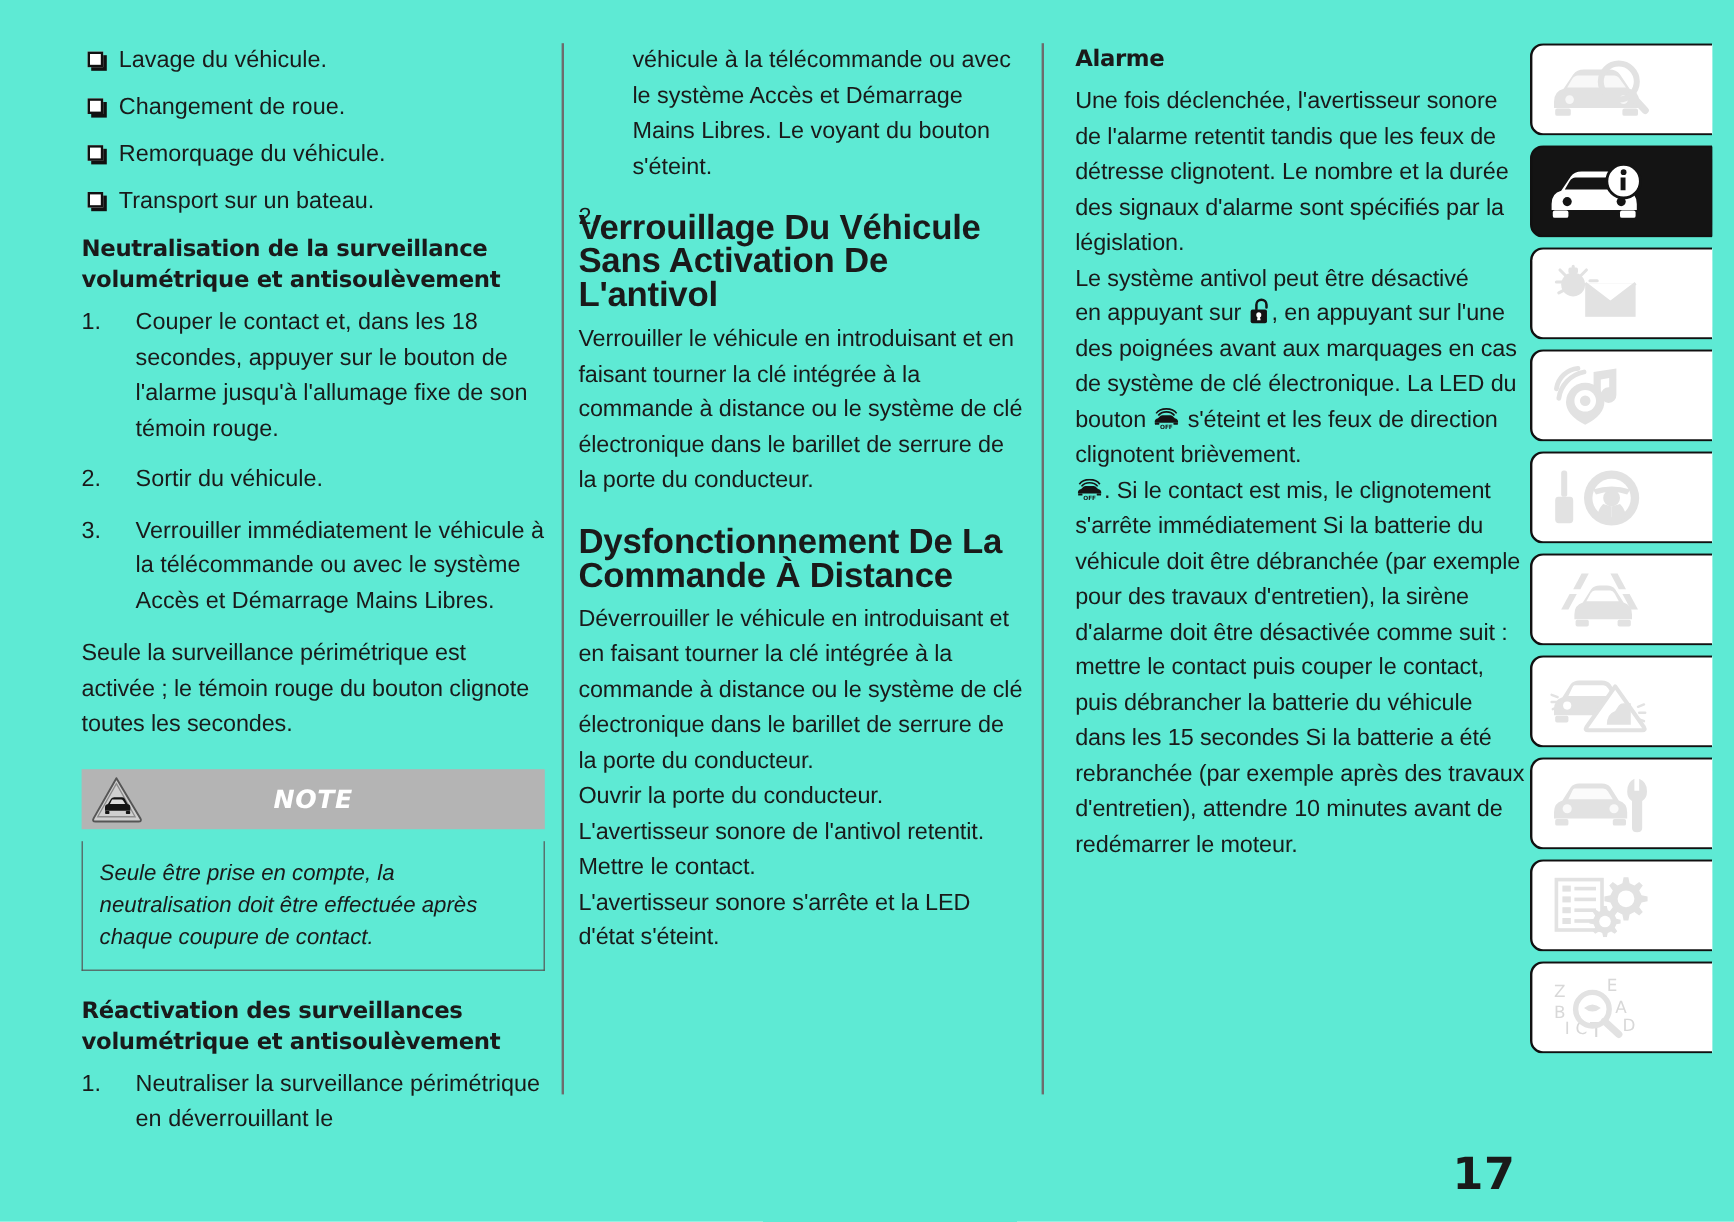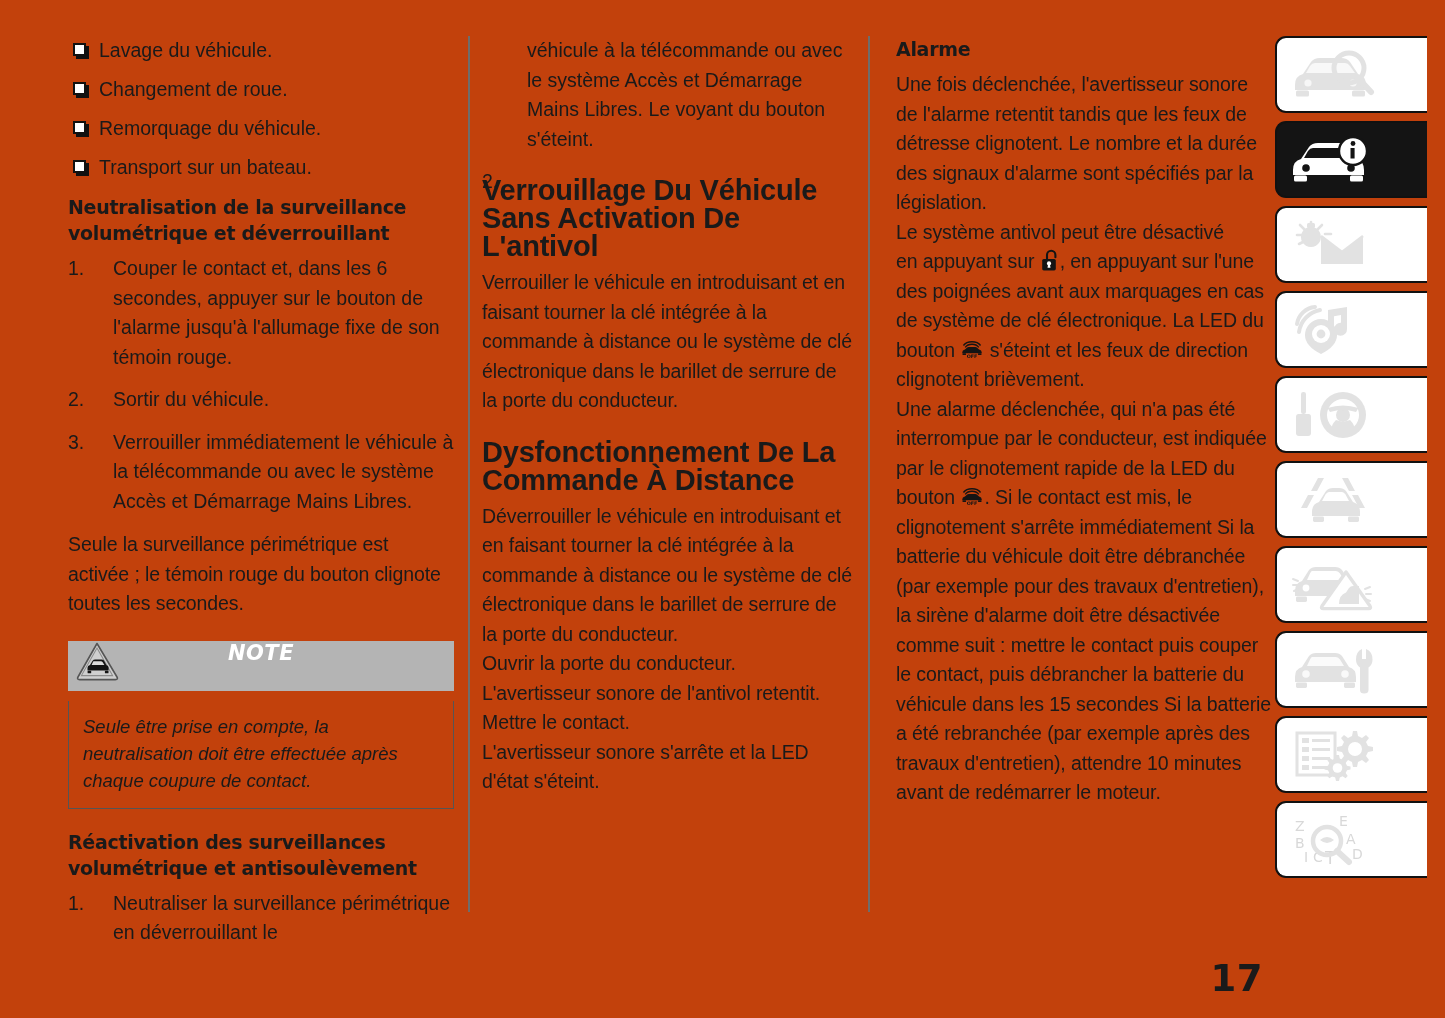--- a/index.html
+++ b/index.html
@@ -20,7 +20,7 @@
   .page {
     position: absolute;
     inset: 0;
-    background: #c2410c;
+    background: #5eead4;
   }
 
   

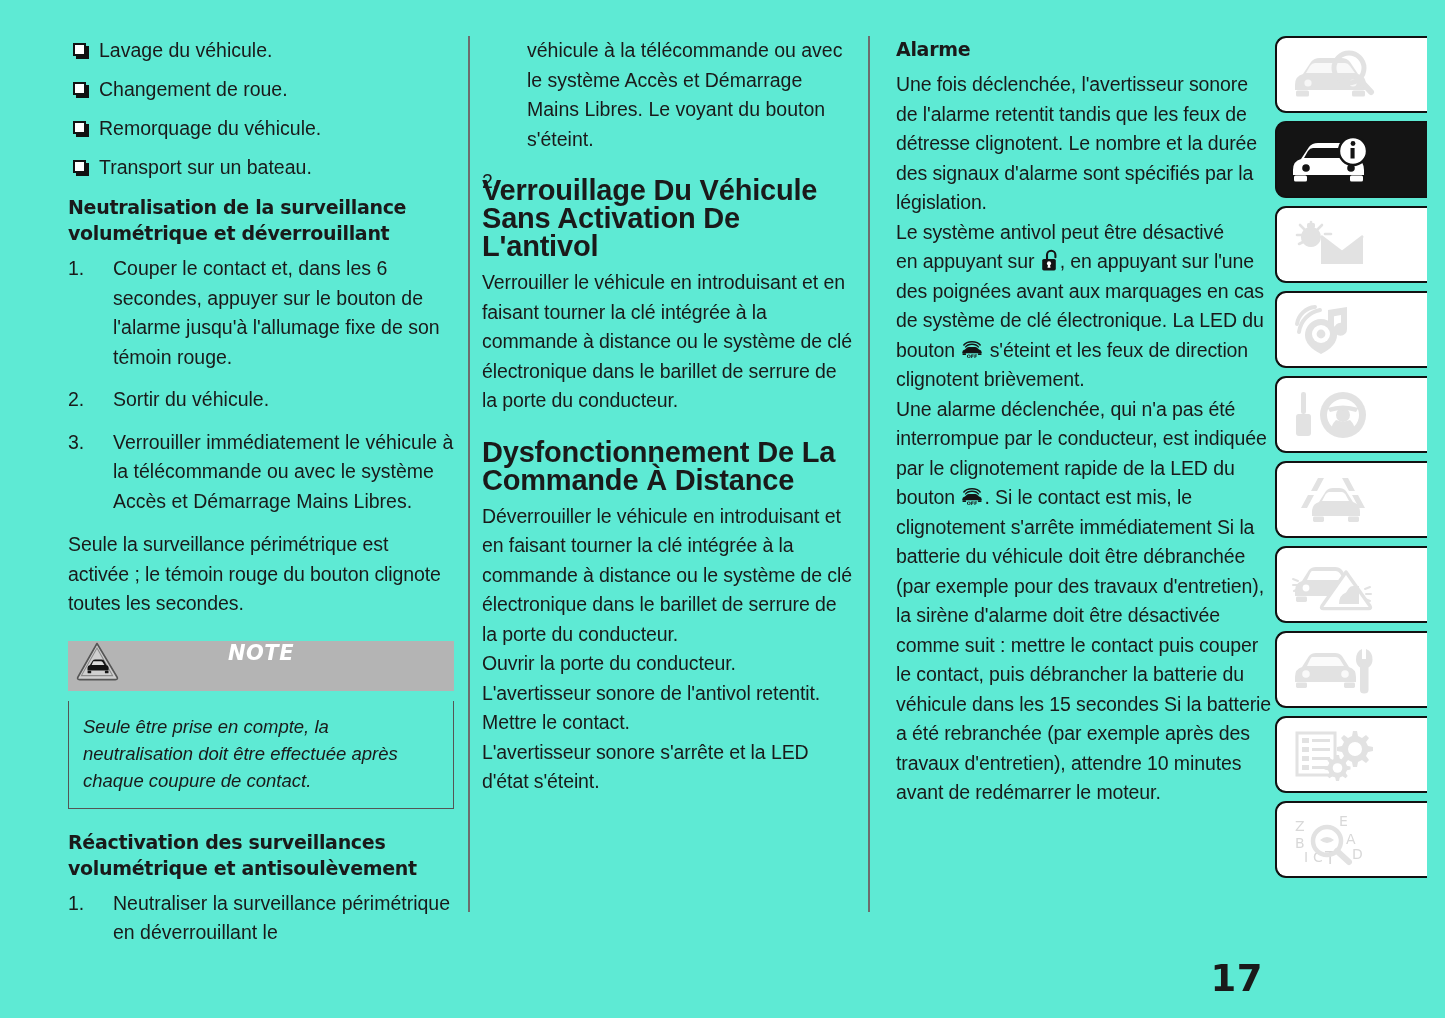--- a/index.html
+++ b/index.html
@@ -236,7 +236,7 @@
         </li>
       </ul>
 
-      <h2 class="section-head">Neutralisation de la surveillance volumétrique et déverrouillant</h2>
+      <h2 class="section-head">Neutralisation de la surveillance volumétrique et antisoulèvement</h2>
 
       <ol class="num-list">
         <li>

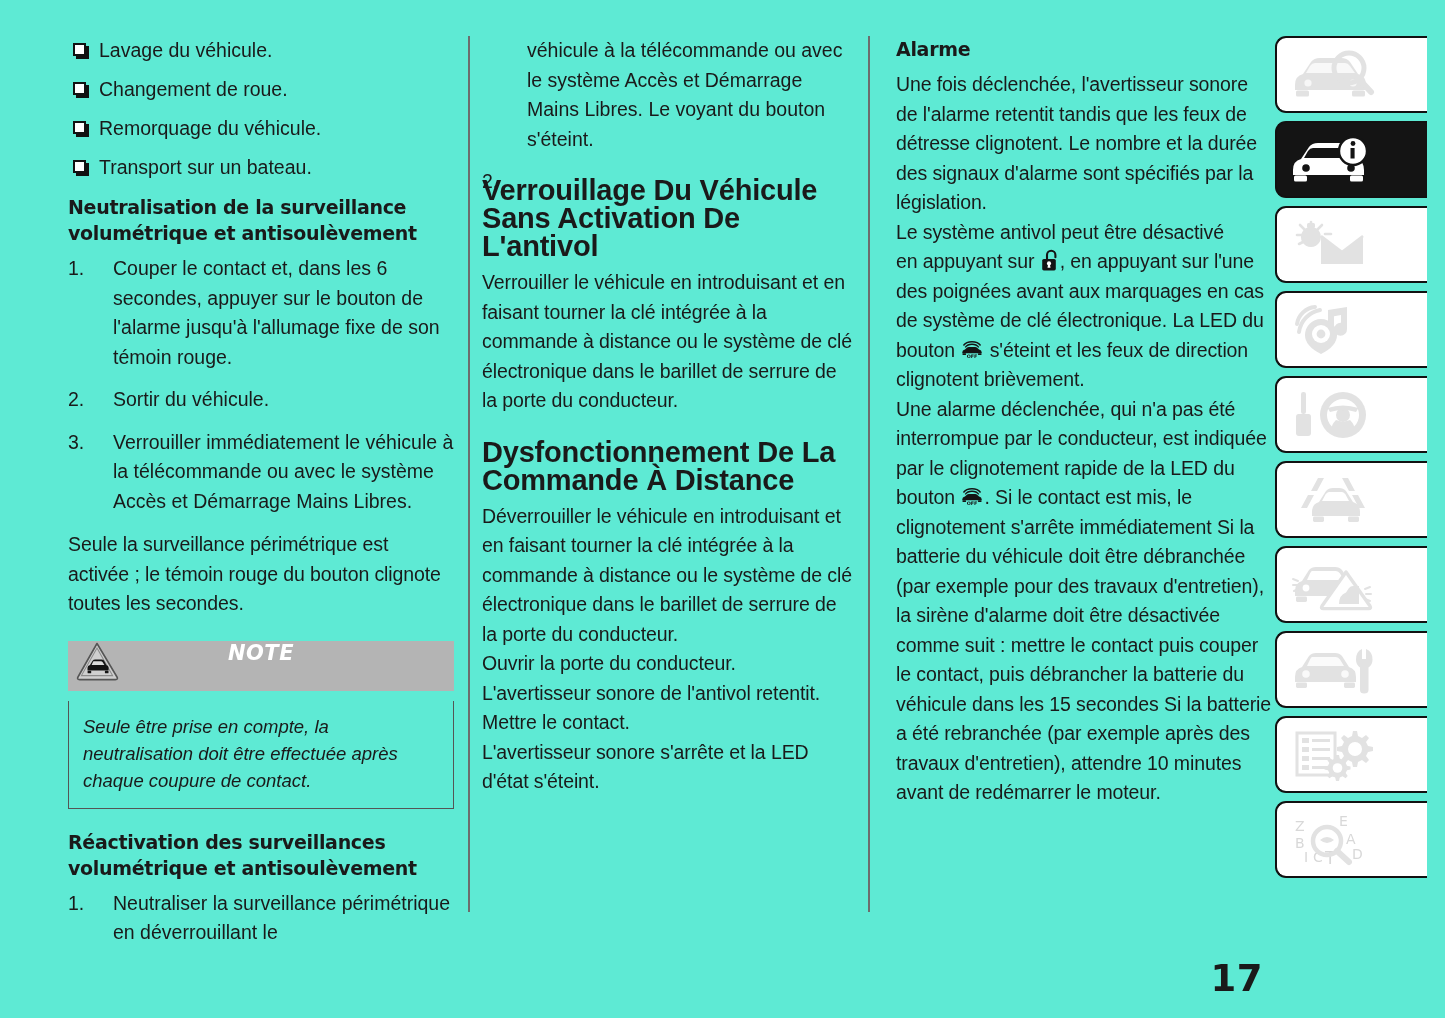--- a/index.html
+++ b/index.html
@@ -241,7 +241,7 @@
       <ol class="num-list">
         <li>
           <span class="num">1.</span>
-          <span>Couper le contact et, dans les 6 secondes, appuyer sur le bouton de l'alarme jusqu'à l'allumage fixe de son témoin rouge.</span>
+          <span>Couper le contact et, dans les 18 secondes, appuyer sur le bouton de l'alarme jusqu'à l'allumage fixe de son témoin rouge.</span>
         </li>
         <li>
           <span class="num">2.</span>

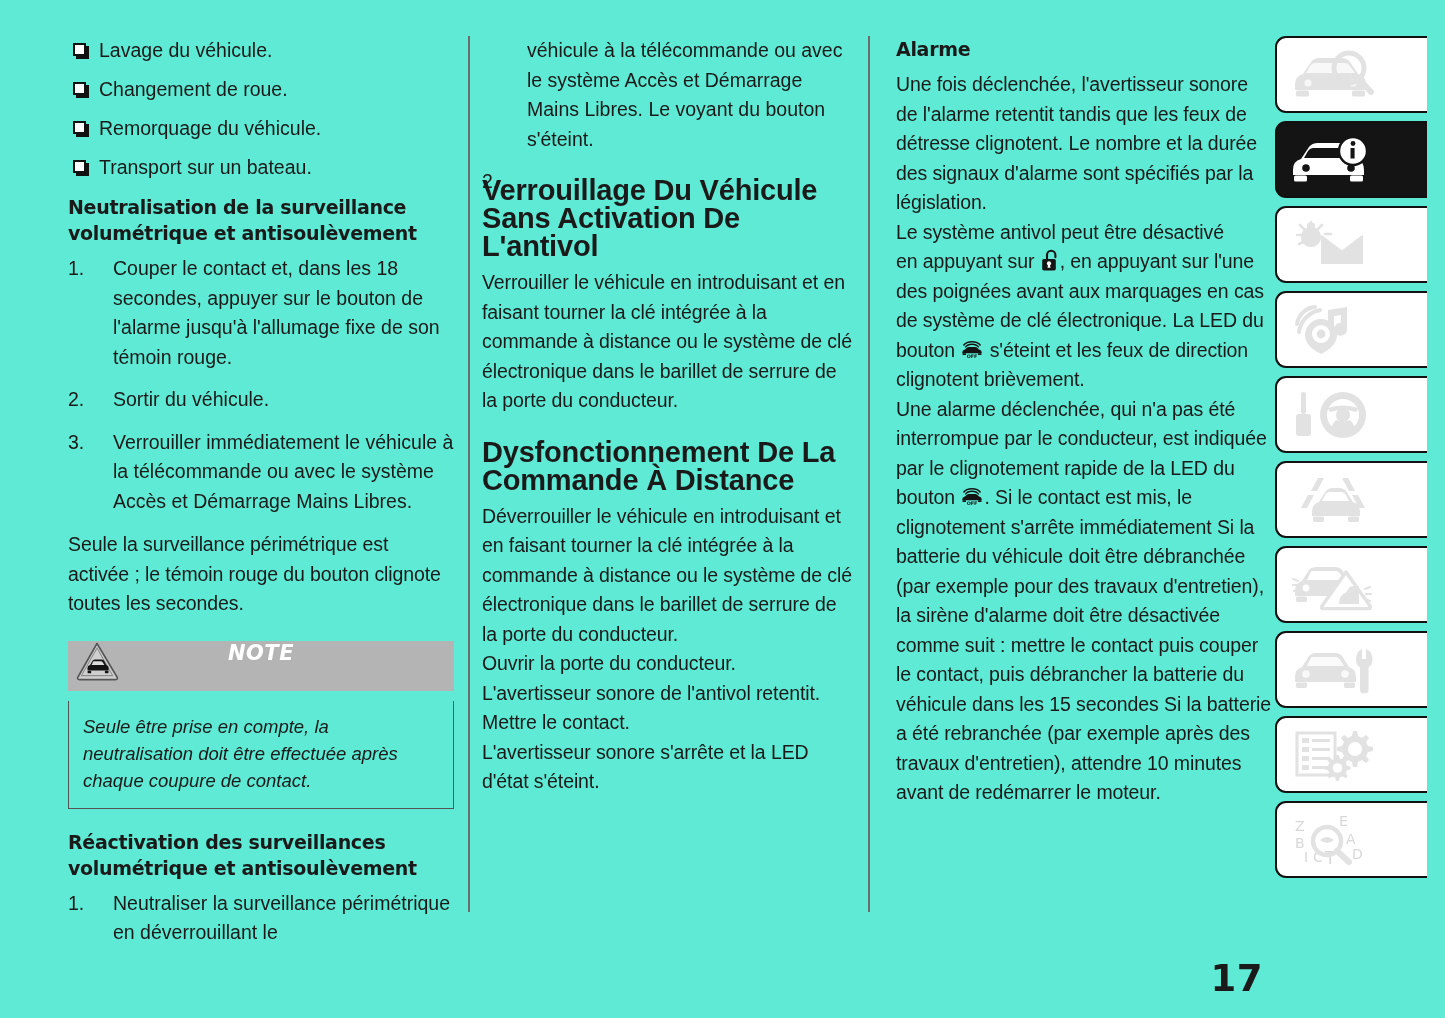--- a/index.html
+++ b/index.html
@@ -332,7 +332,7 @@
       </p>
 
       <p class="body-text tight">
-        <span>Une alarme déclenchée, qui n'a pas été interrompue par le conducteur, est indiquée par le clignotement rapide de la LED du bouton </span><svg class="inline-icon icon-alarmoff" viewBox="0 0 26 20">
+        <svg class="inline-icon icon-alarmoff" viewBox="0 0 26 20">
             <path d="M3.5 5.0 Q6.5 0.8 13 0.8 Q19.5 0.8 22.5 5.0" fill="none" stroke="#141414" stroke-width="1.5"></path>
             <path d="M5.5 7.0 Q8.0 3.6 13 3.6 Q18 3.6 20.5 7.0" fill="none" stroke="#141414" stroke-width="1.5"></path>
             <path d="M2.2 12.6 Q2.2 10.0 5.2 9.4 L7.6 7.2 Q8.3 6.6 9.4 6.6 L16.6 6.6 Q17.7 6.6 18.4 7.2 L20.8 9.4 Q23.8 10.0 23.8 12.6 L23.8 13.6 L2.2 13.6 Z" fill="#141414"></path>

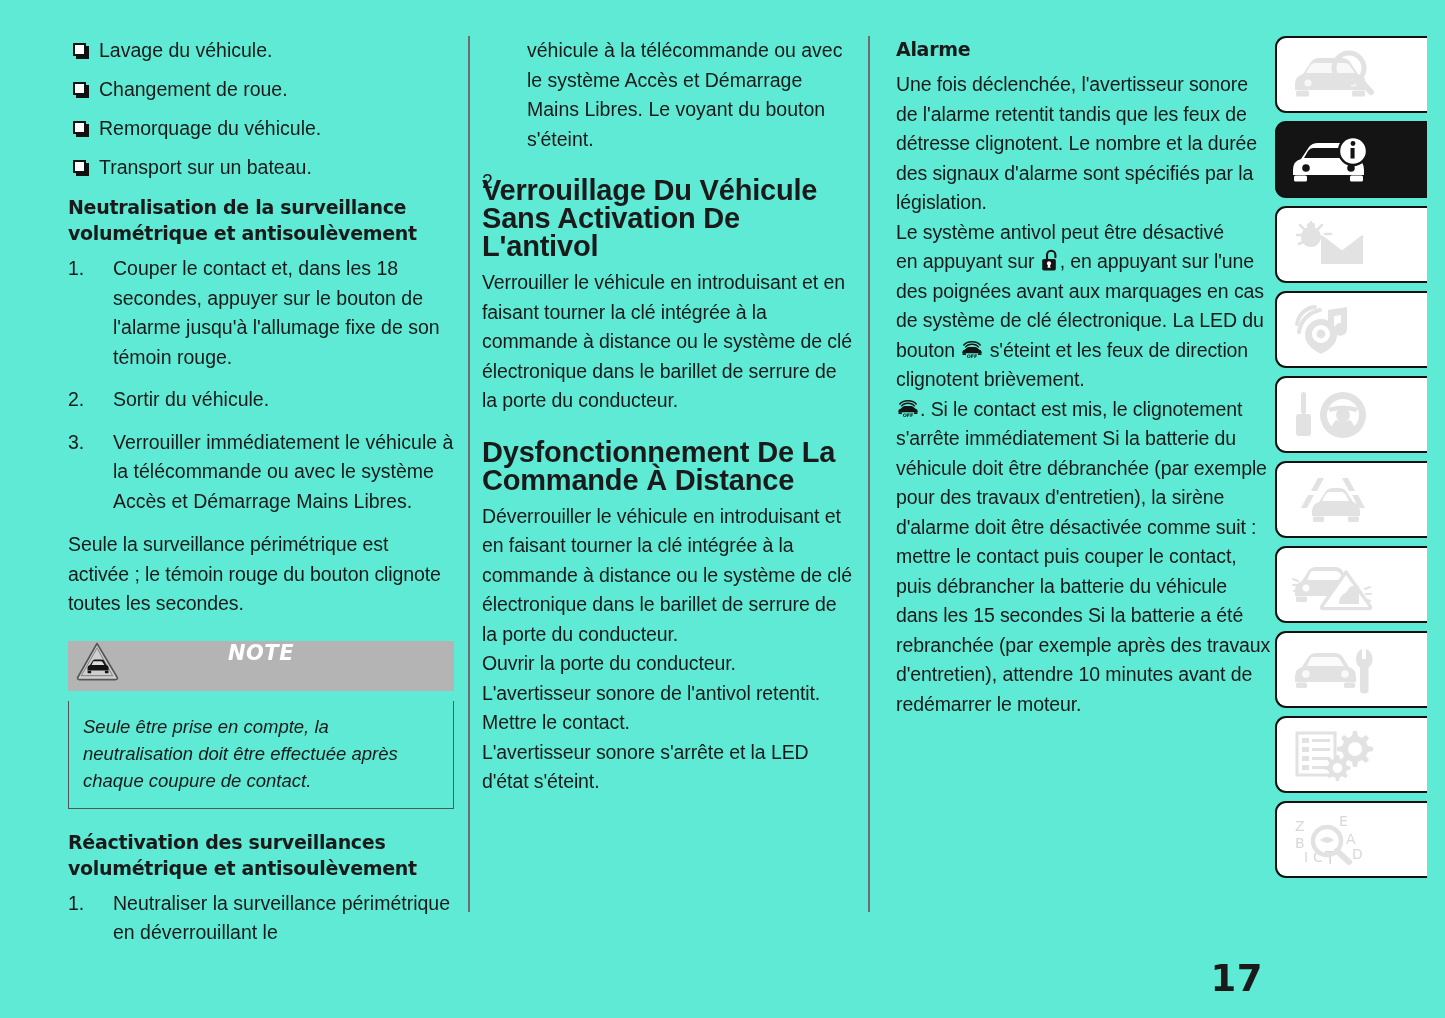--- a/index.html
+++ b/index.html
@@ -130,7 +130,7 @@
     background: #b4b4b4;
     height: 50px;
     display: flex;
-    align-items: flex-start;
+    align-items: center;
     position: relative;
   }
   .note-tri {

